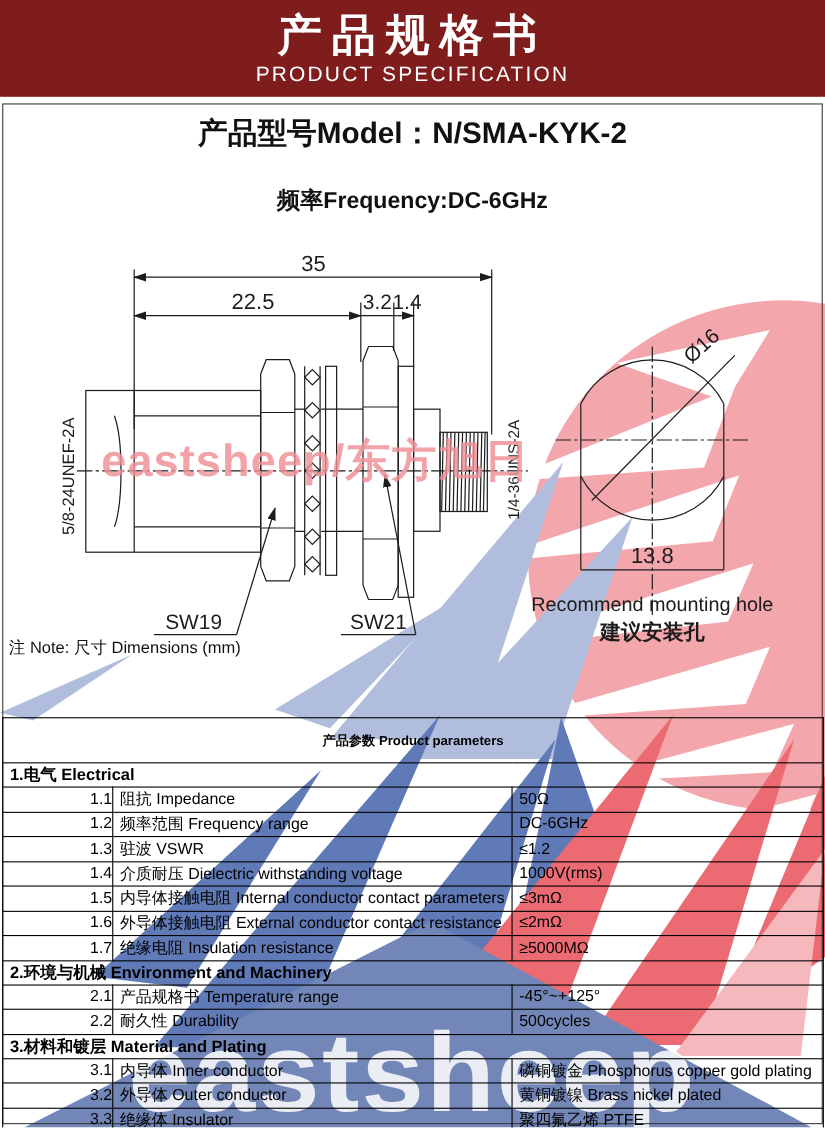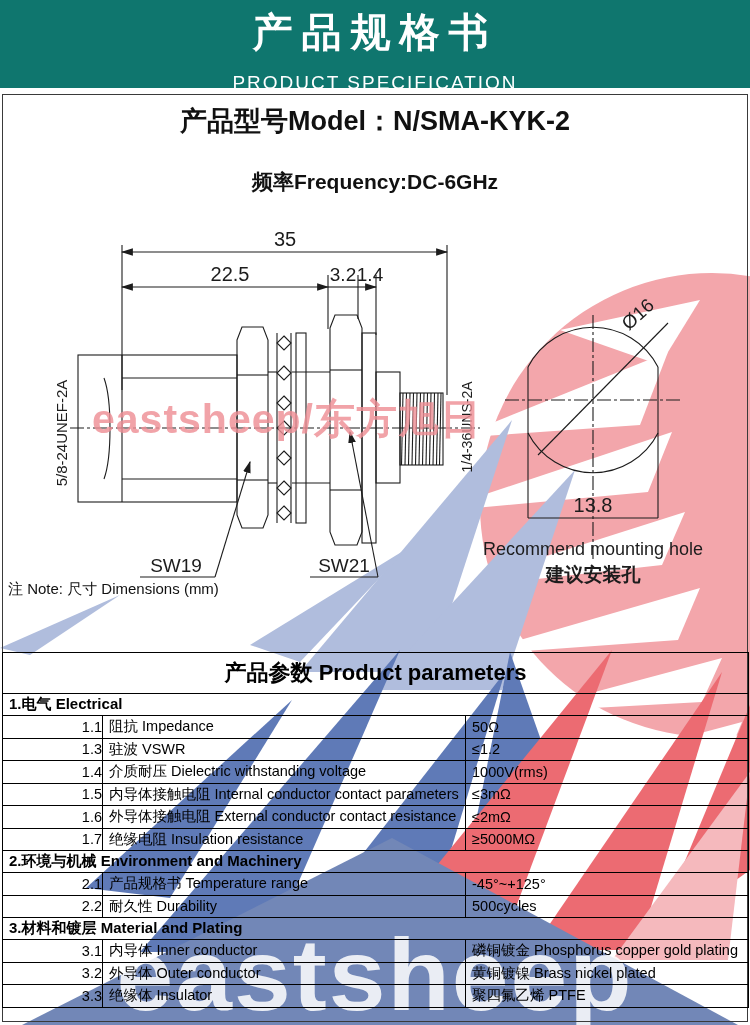--- a/index.html
+++ b/index.html
@@ -13,7 +13,7 @@
   
   .banner{
     position:absolute;left:0;top:0;width:750px;height:88px;
-    background:#0f766e;text-align:center;color:#fff;z-index:6;
+    background:#7f1d1d;text-align:center;color:#fff;z-index:6;
   }
   .banner .zh{
     margin-top:10px;font-size:40px;font-weight:bold;letter-spacing:9px;line-height:1.1;

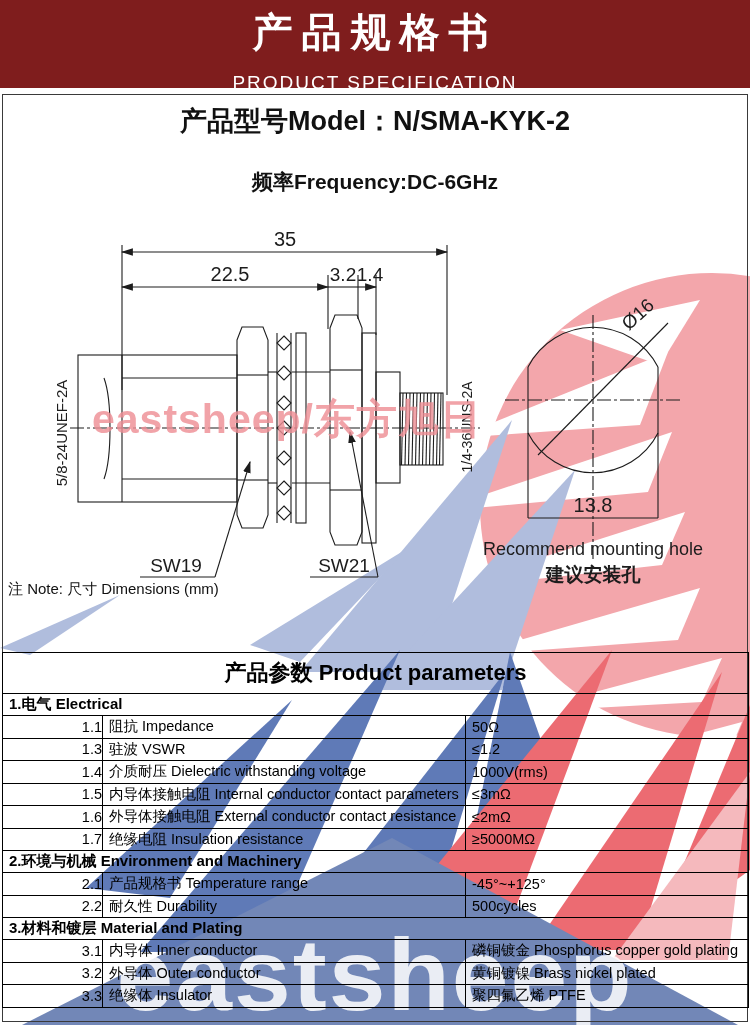--- a/index.html
+++ b/index.html
@@ -19,7 +19,7 @@
     margin-top:10px;font-size:40px;font-weight:bold;letter-spacing:9px;line-height:1.1;
   }
   .banner .en{
-    font-size:19px;letter-spacing:2px;margin-top:18px;
+    font-size:19px;letter-spacing:2px;margin-top:4px;
   }
   
   .frame{

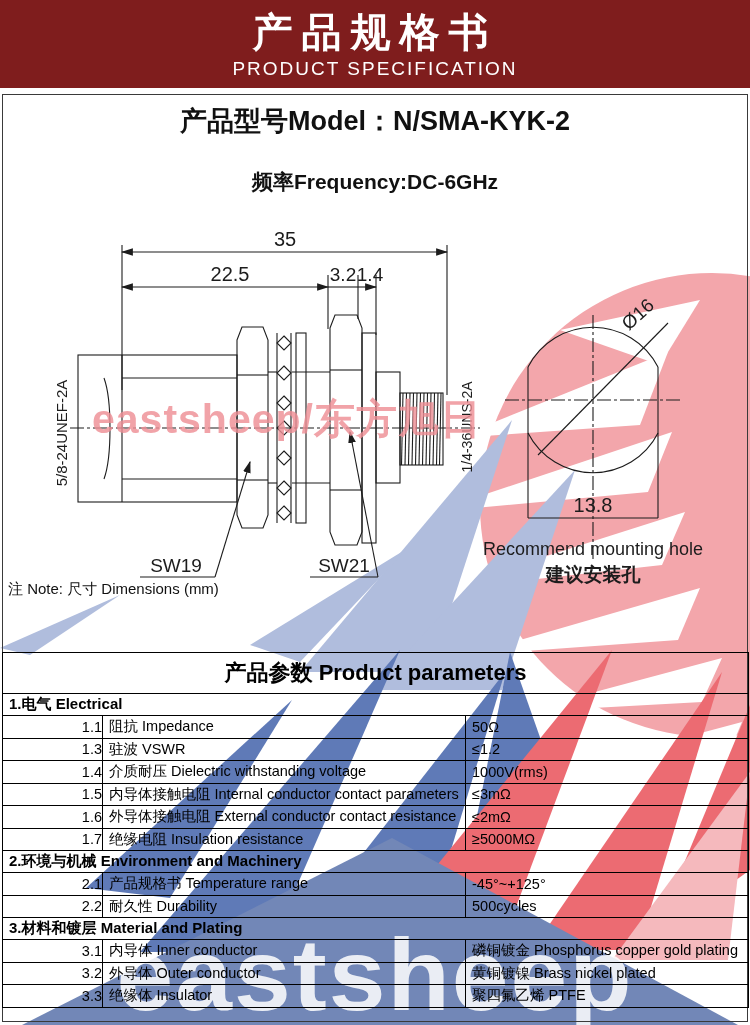--- a/index.html
+++ b/index.html
@@ -59,7 +59,7 @@
     overflow:hidden;white-space:nowrap;background:transparent;
   }
   table.spec td.title{
-    height:40px;text-align:center;font-size:22px;font-weight:bold;
+    height:40px;text-align:center;font-size:12px;font-weight:bold;
   }
   table.spec td.sec{
     height:21px;font-weight:bold;font-size:15px;

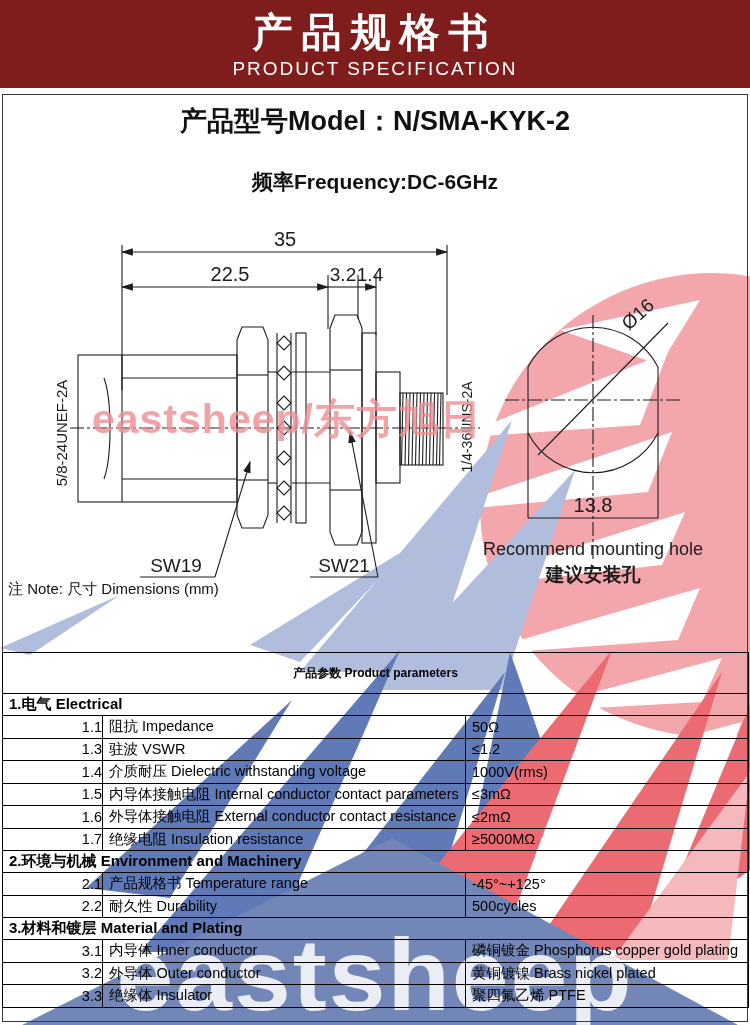--- a/index.html
+++ b/index.html
@@ -242,6 +242,11 @@
     <td>50Ω</td>
   </tr>
   <tr>
+    <td class="num">1.2</td>
+    <td>频率范围 Frequency range</td>
+    <td>DC-6GHz</td>
+  </tr>
+  <tr>
     <td class="num">1.3</td>
     <td>驻波 VSWR</td>
     <td>≤1.2</td>

